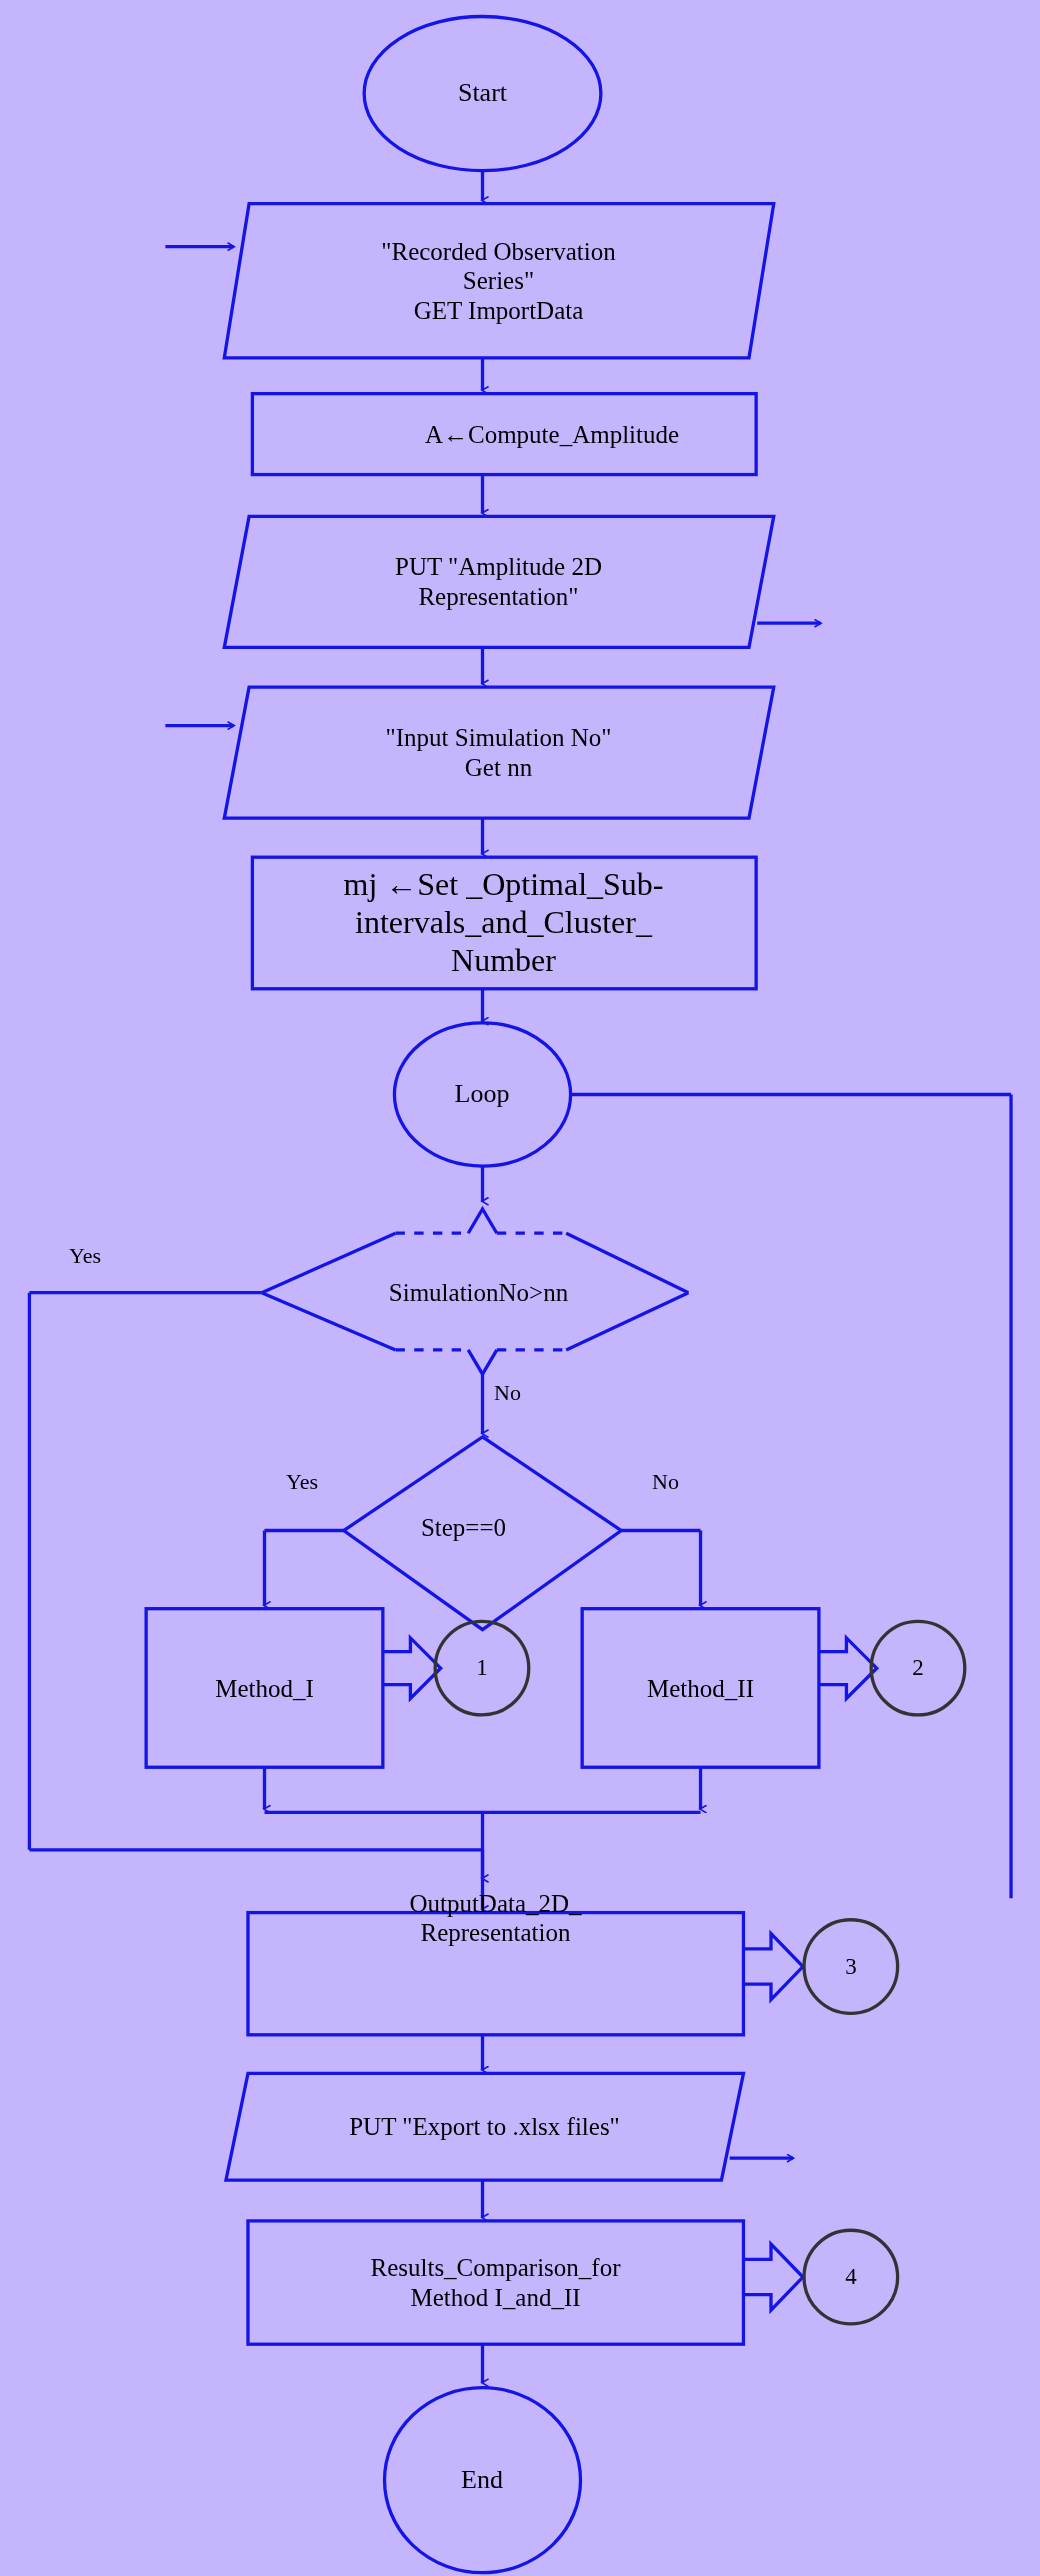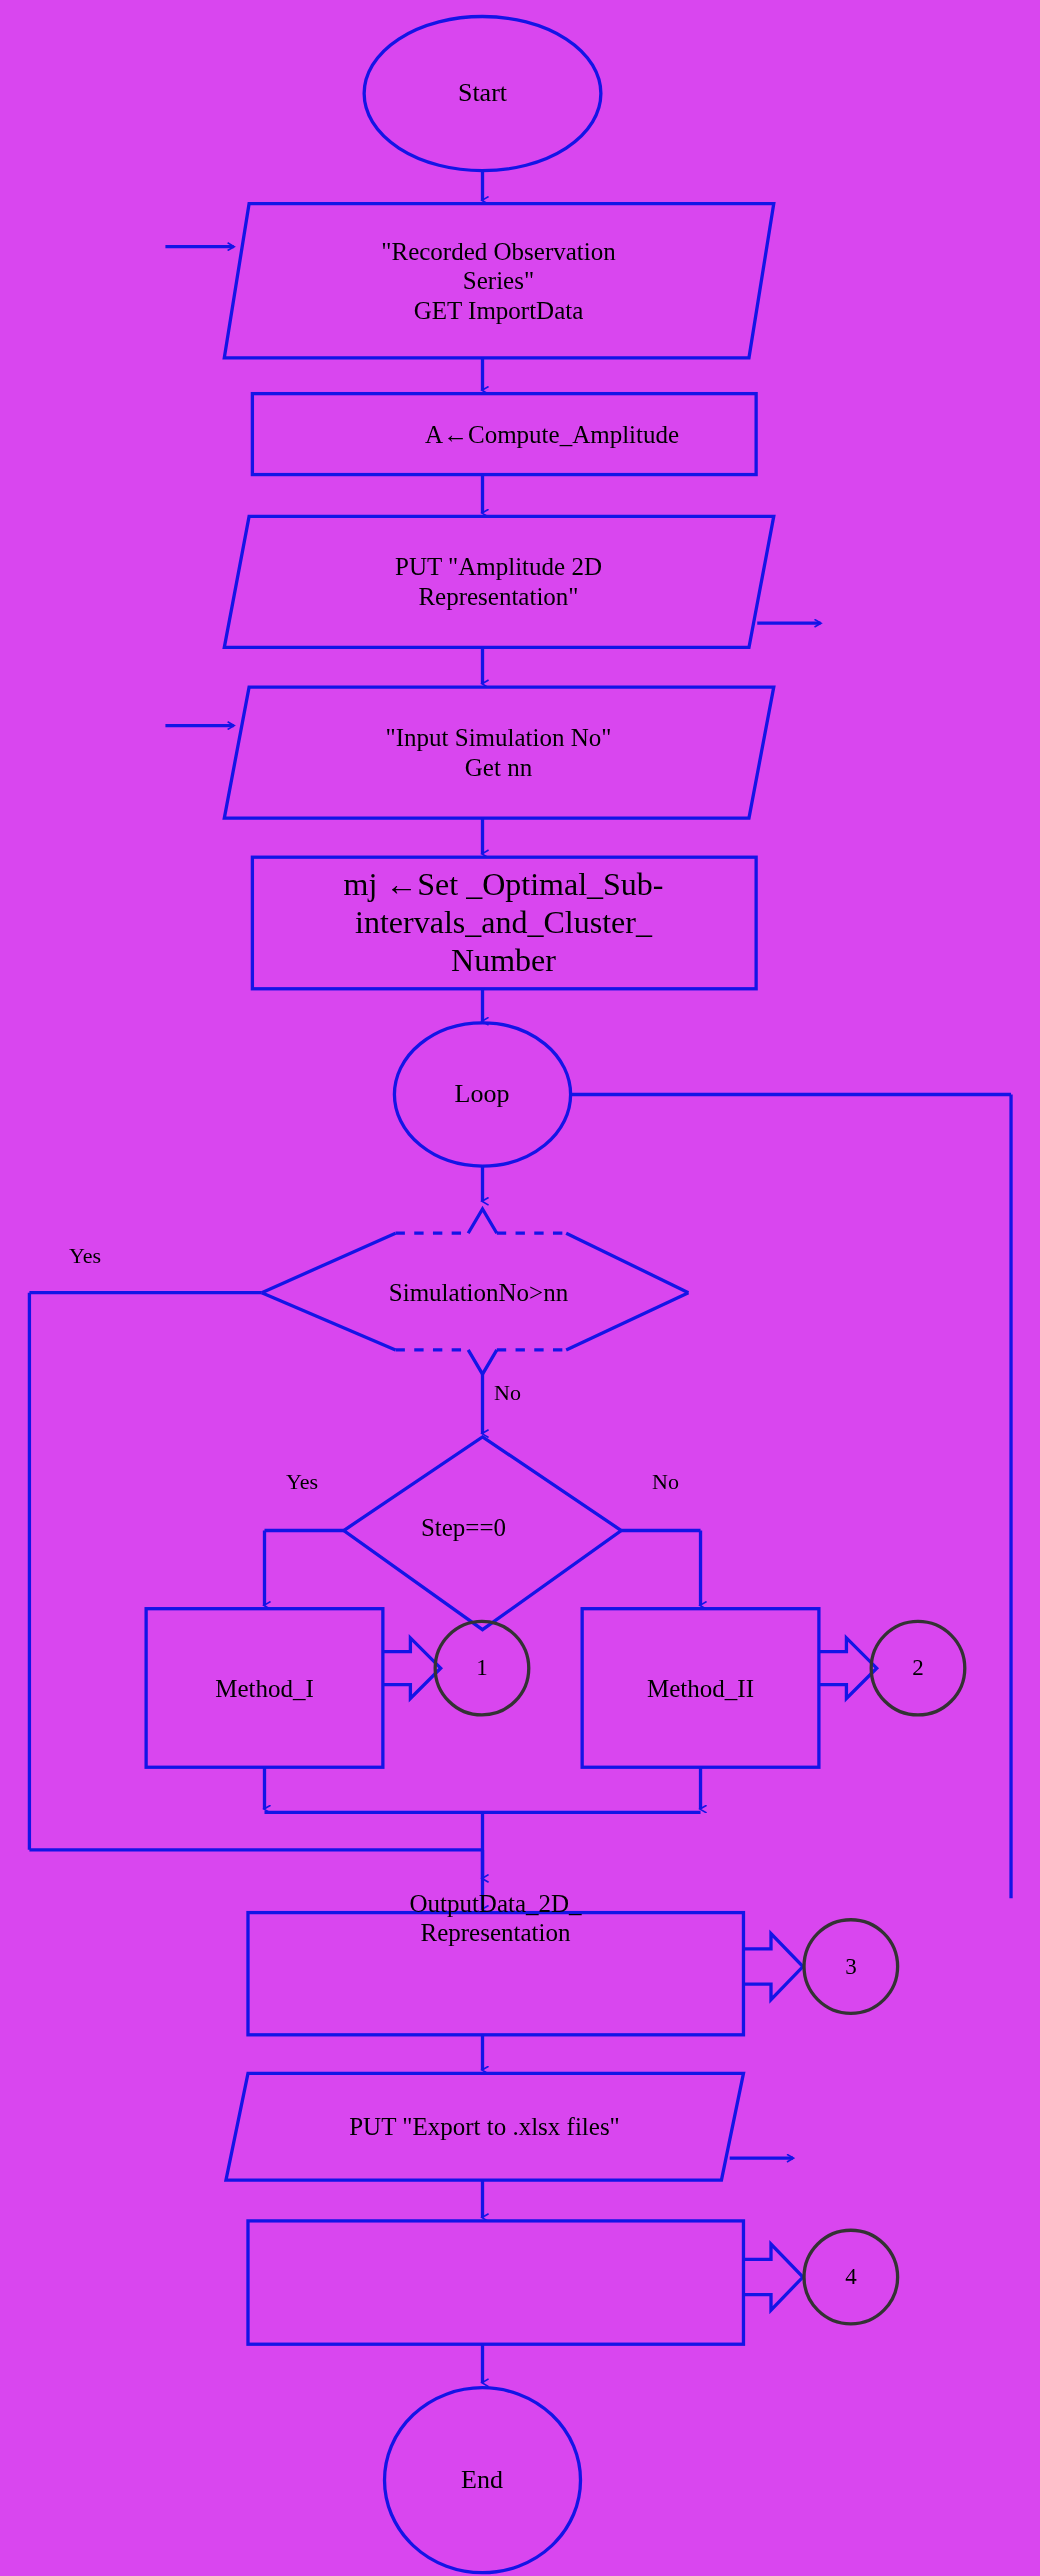--- a/index.html
+++ b/index.html
@@ -15,7 +15,7 @@
     position: relative;
     width: 1041px;
     height: 2576px;
-    background: #d946ef;
+    background: #c4b5fd;
     overflow: hidden;
   }
   #flow-svg {

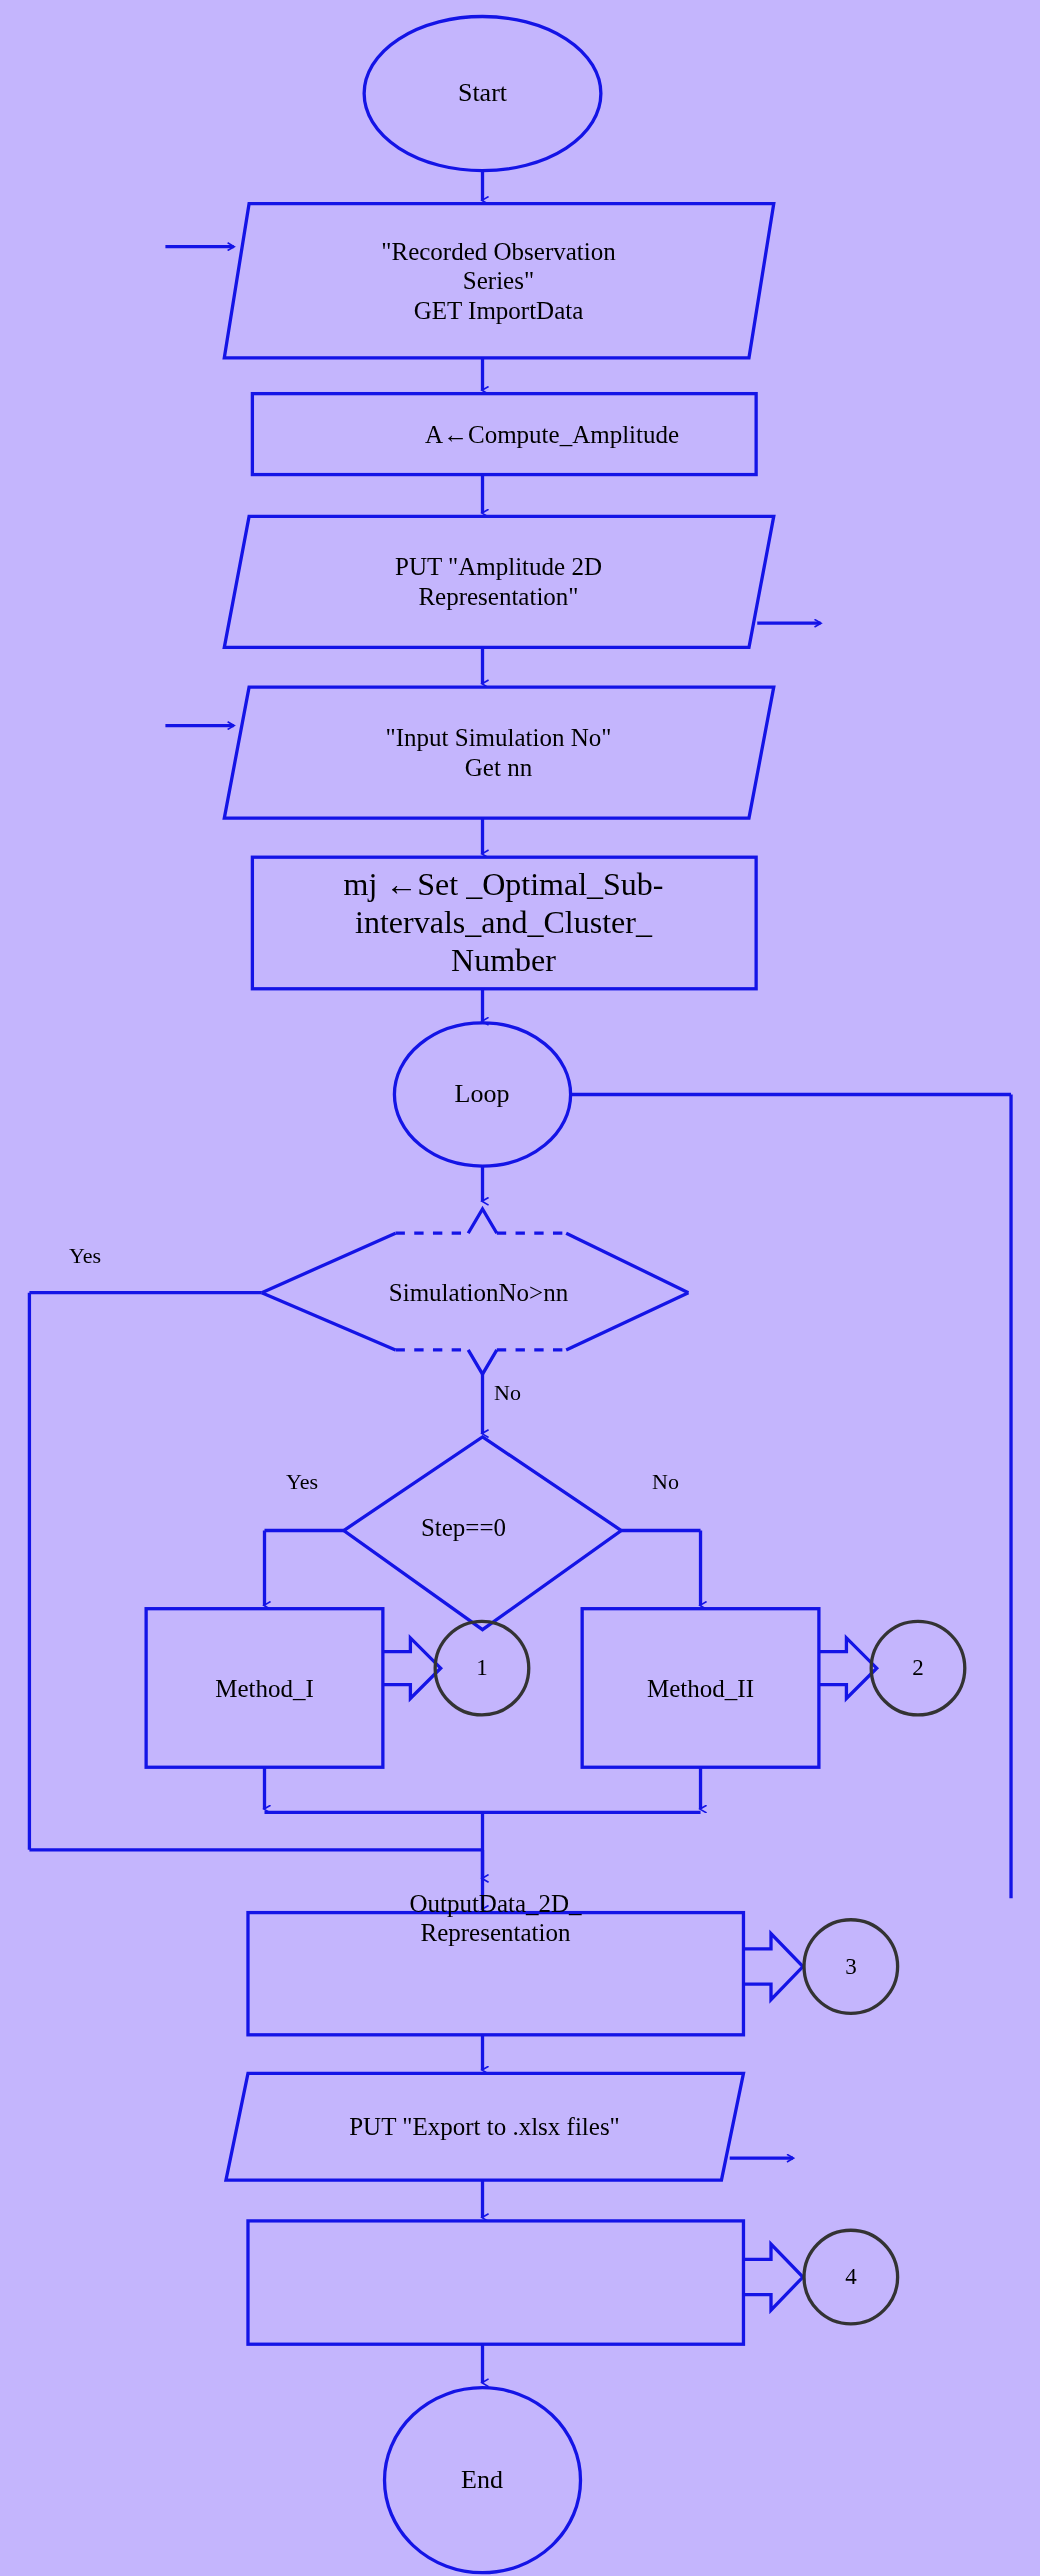--- a/index.html
+++ b/index.html
@@ -203,6 +203,8 @@
 
   <div class="node-label t-46" style="left:237px; top:2073px; width:495px; height:107px;">PUT "Export to .xlsx files"</div>
 
+  <div class="node-label t-46" style="left:249px; top:2221px; width:493px; height:123px;">Results_Comparison_for
+Method I_and_II</div>
 
   <div class="node-label t-48" style="left:384px; top:2388px; width:196px; height:185px;">End</div>
 

